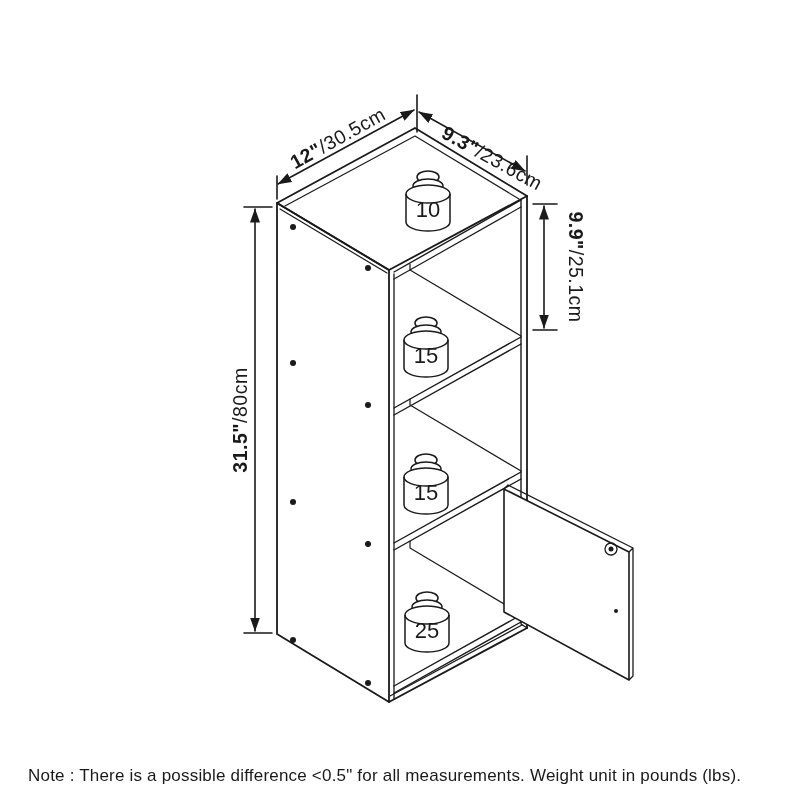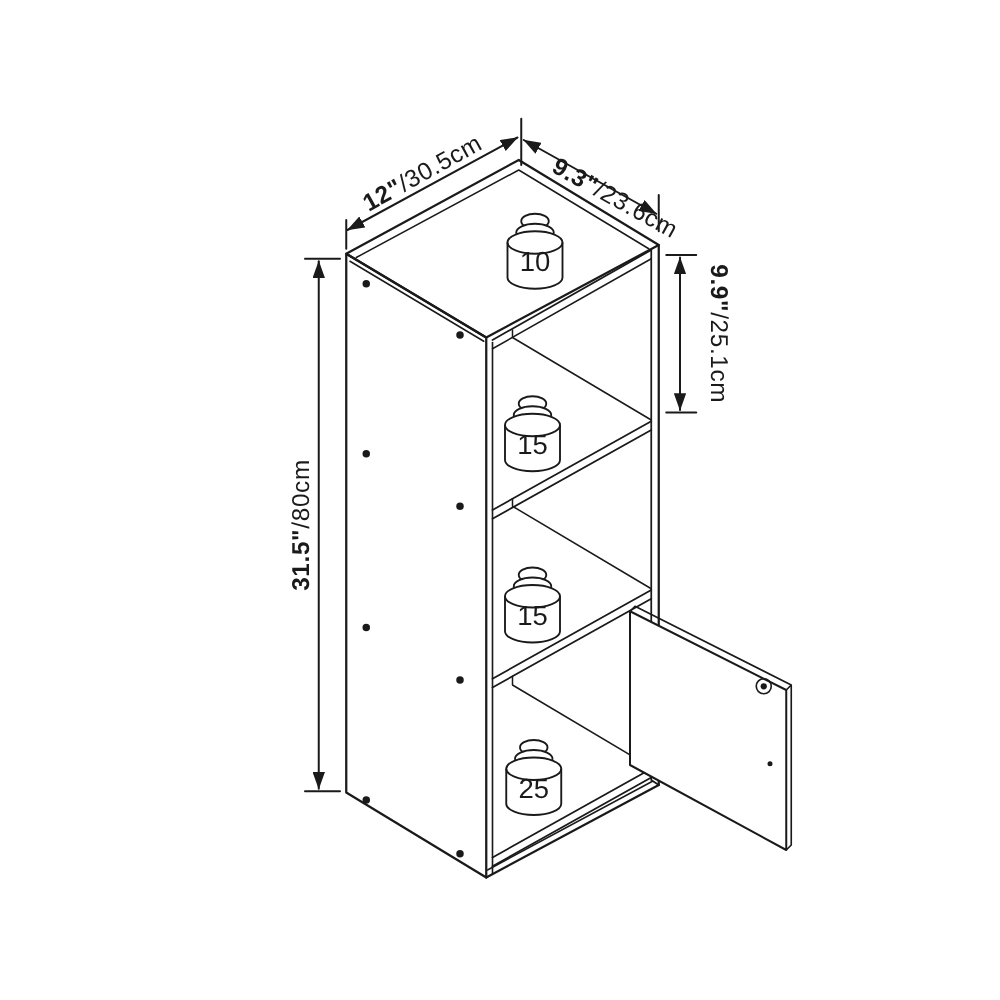--- a/index.html
+++ b/index.html
@@ -141,6 +141,7 @@
     </g>
   </svg>
 
+  <div class="note">Note : There is a possible difference &lt;0.5" for all measurements. Weight unit in pounds (lbs).</div>
 </div>
 
 </body></html>

